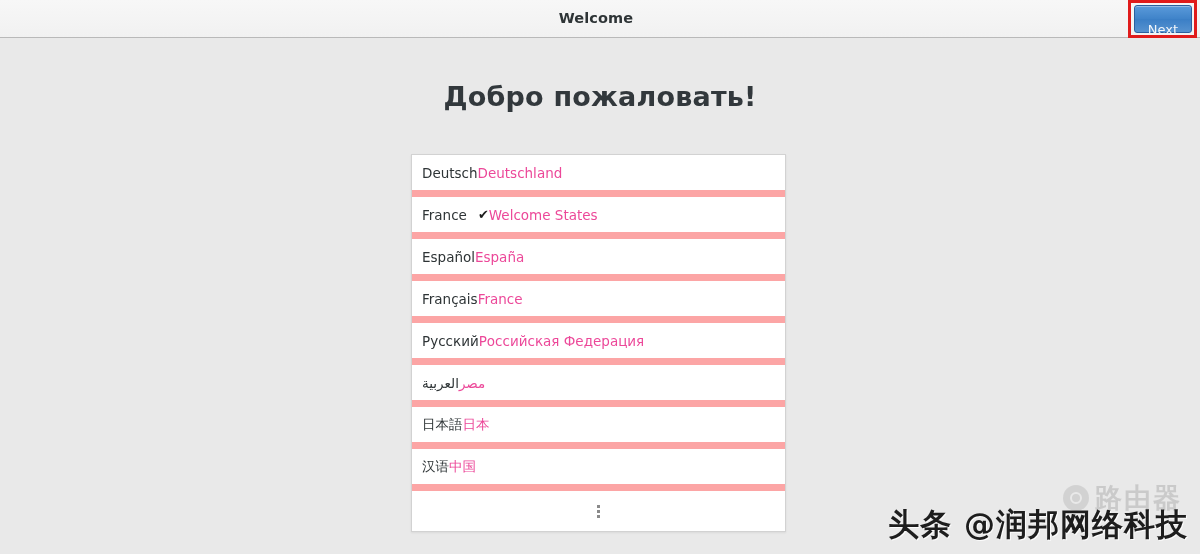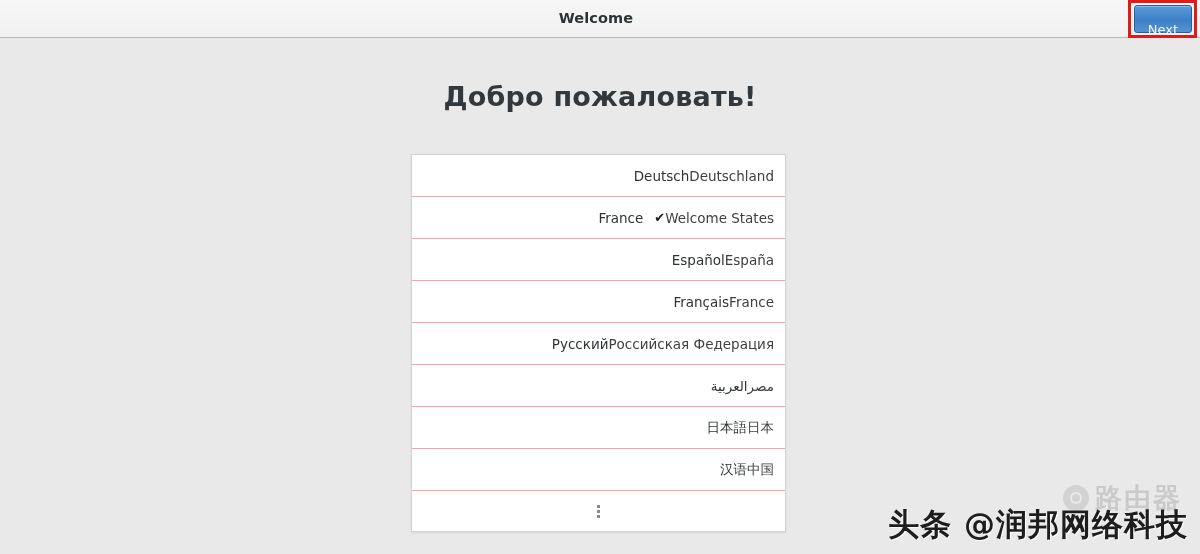--- a/index.html
+++ b/index.html
@@ -100,10 +100,10 @@
   .lang-row {
     display: flex;
     align-items: center;
-    justify-content: flex-end;
+    justify-content: flex-start;
     height: 42px;
     padding: 0 11px 0 10px;
-    border-bottom: 1px solid #fca5a5;
+    border-bottom: 7px solid #fca5a5;
     box-sizing: border-box;
     cursor: pointer;
   }

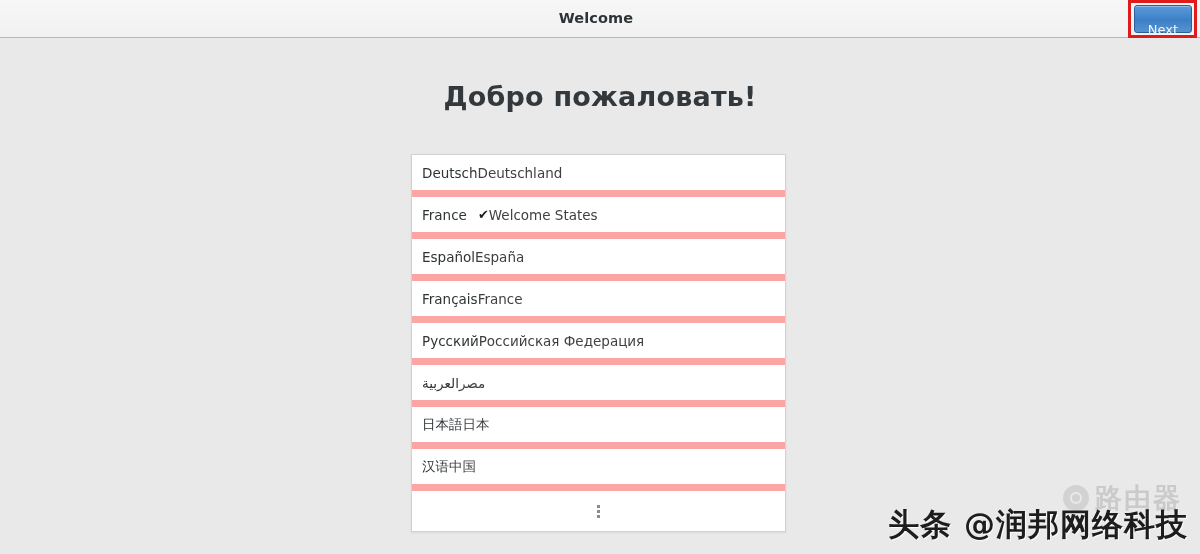--- a/index.html
+++ b/index.html
@@ -123,7 +123,7 @@
   }
   .lang-region {
     font-size: 13.5px;
-    color: #404040;
+    color: #ec4899;
     white-space: nowrap;
   }
   .lang-row.rtl .lang-name,

